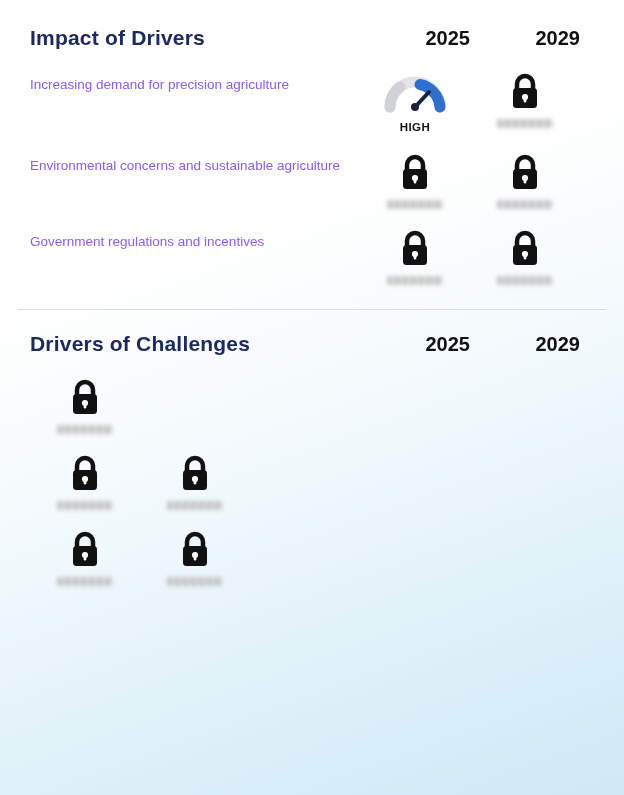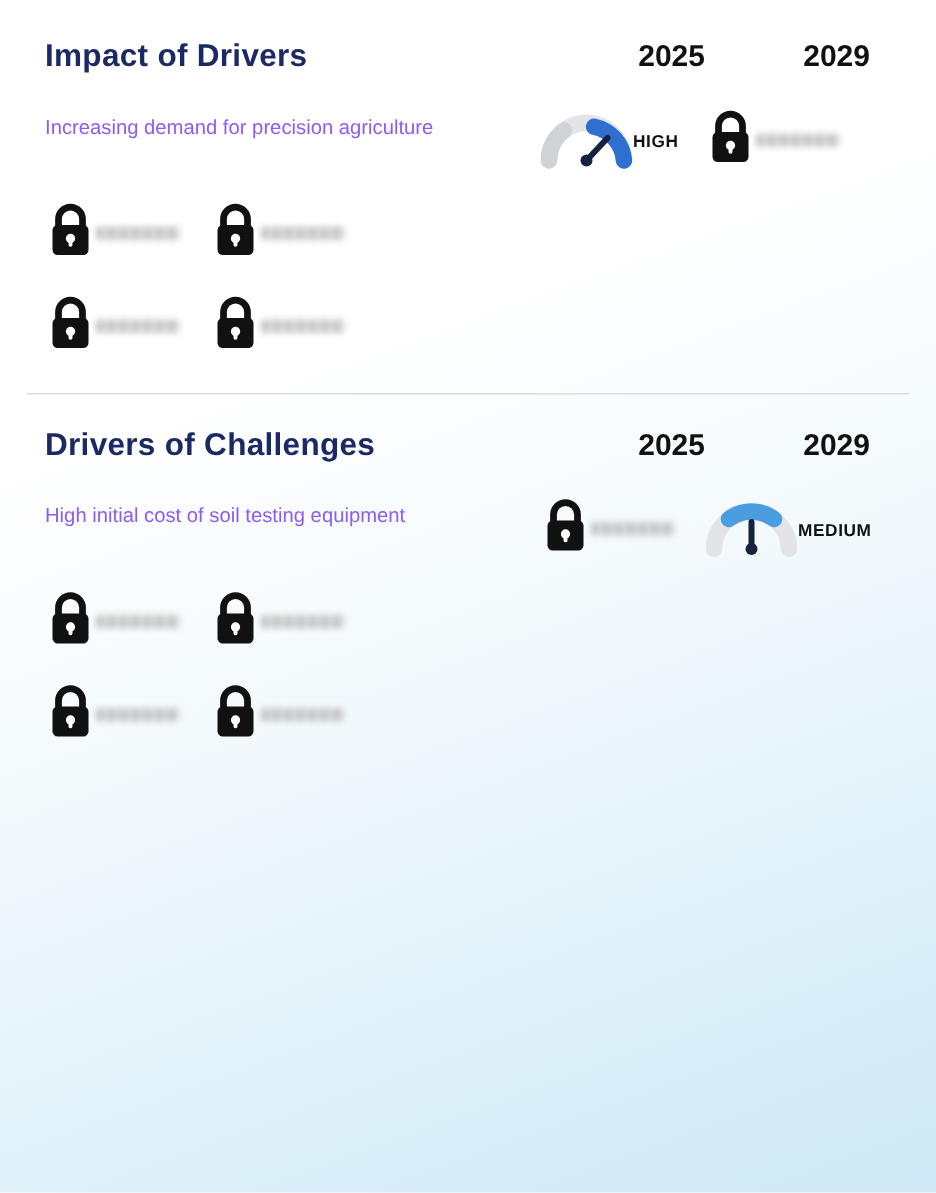--- a/index.html
+++ b/index.html
@@ -55,7 +55,7 @@
   .cell {
     flex: 0 0 110px;
     display: flex;
-    flex-direction: row;
+    flex-direction: column;
     align-items: center;
     justify-content: flex-start;
   }

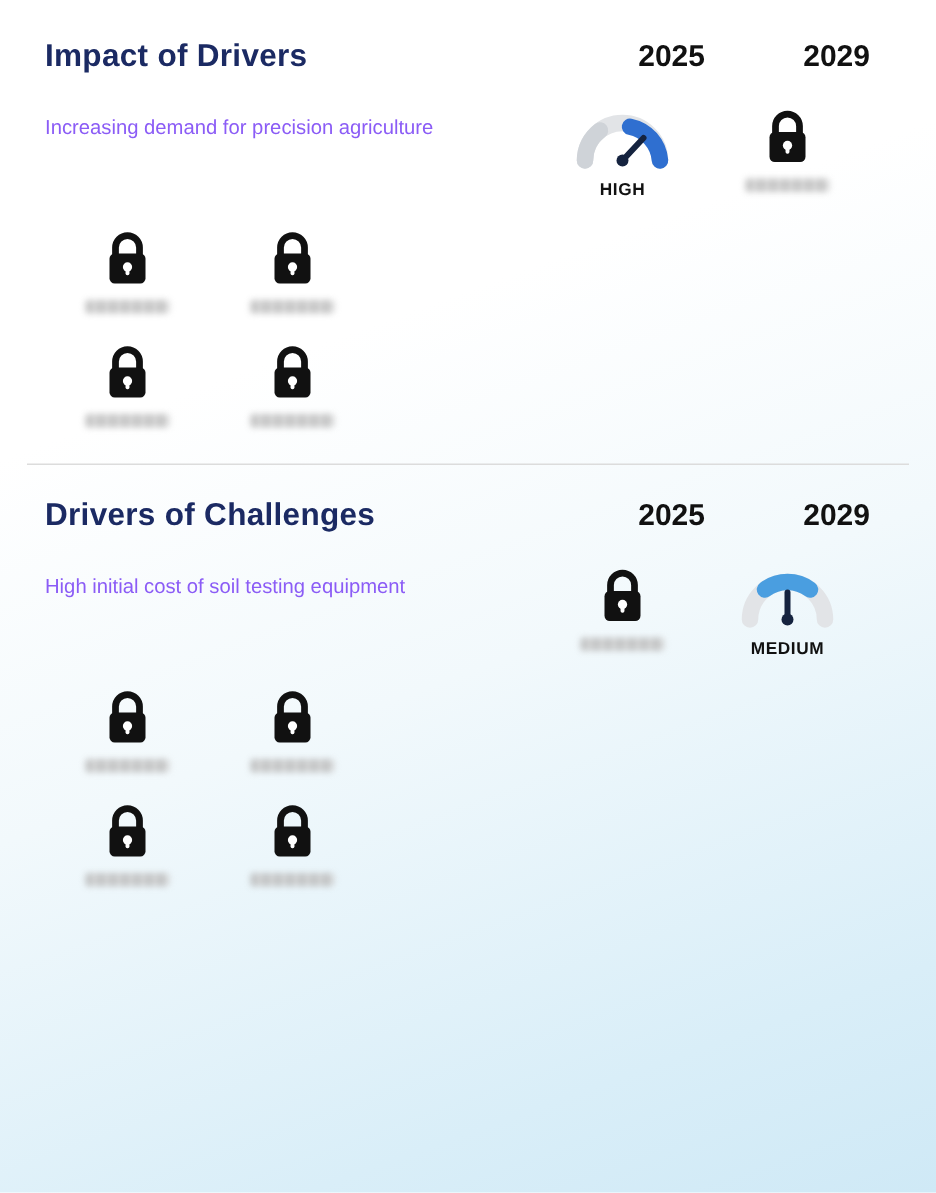--- a/index.html
+++ b/index.html
@@ -137,6 +137,7 @@
     </div>
 
     <div class="row row-sp">
+      <div class="row-label">Environmental concerns and sustainable agriculture</div>
       <div class="cell">
         <div class="lock-wrap">
           <svg width="34" height="40" viewBox="0 0 34 40">

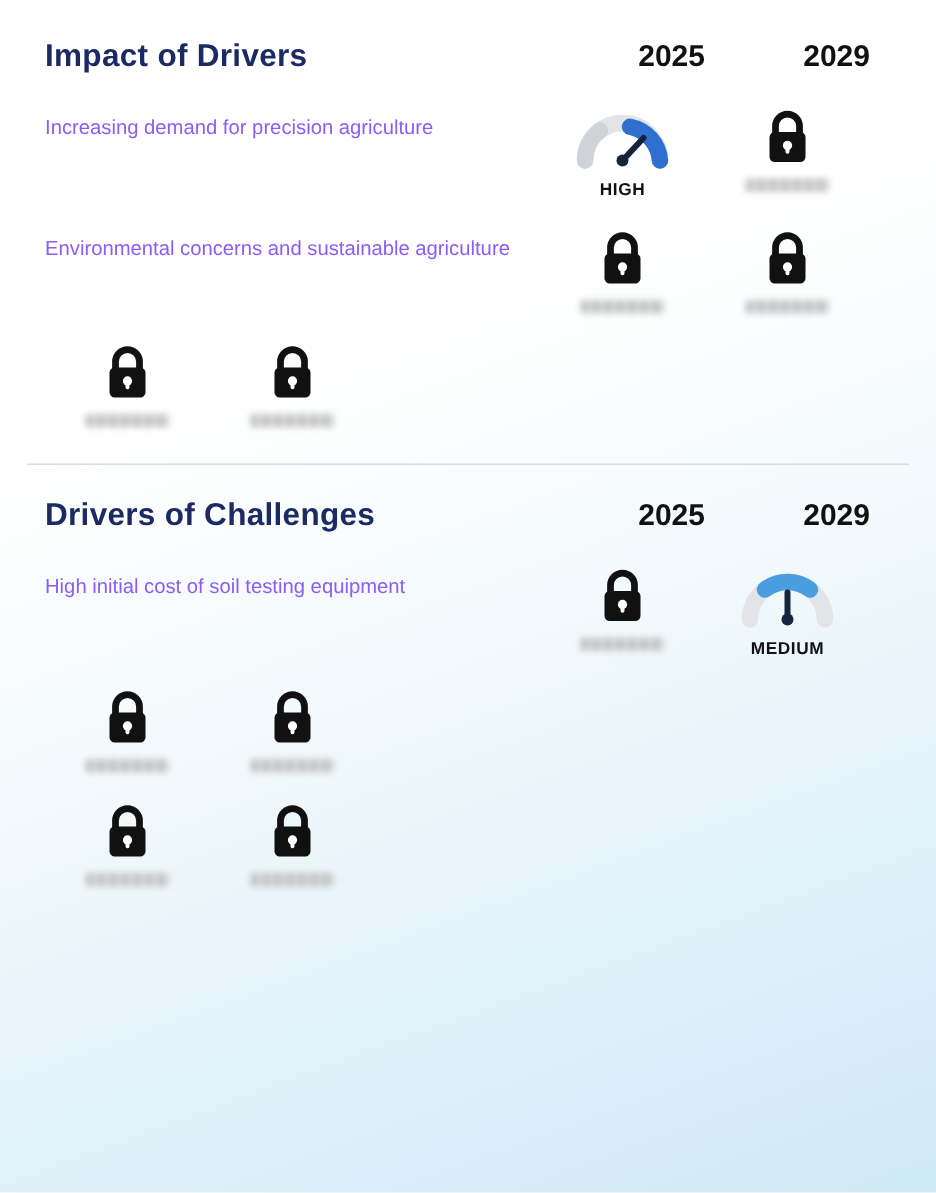--- a/index.html
+++ b/index.html
@@ -163,6 +163,7 @@
     </div>
 
     <div class="row row-sp">
+      <div class="row-label">Government regulations and incentives</div>
       <div class="cell">
         <div class="lock-wrap">
           <svg width="34" height="40" viewBox="0 0 34 40">

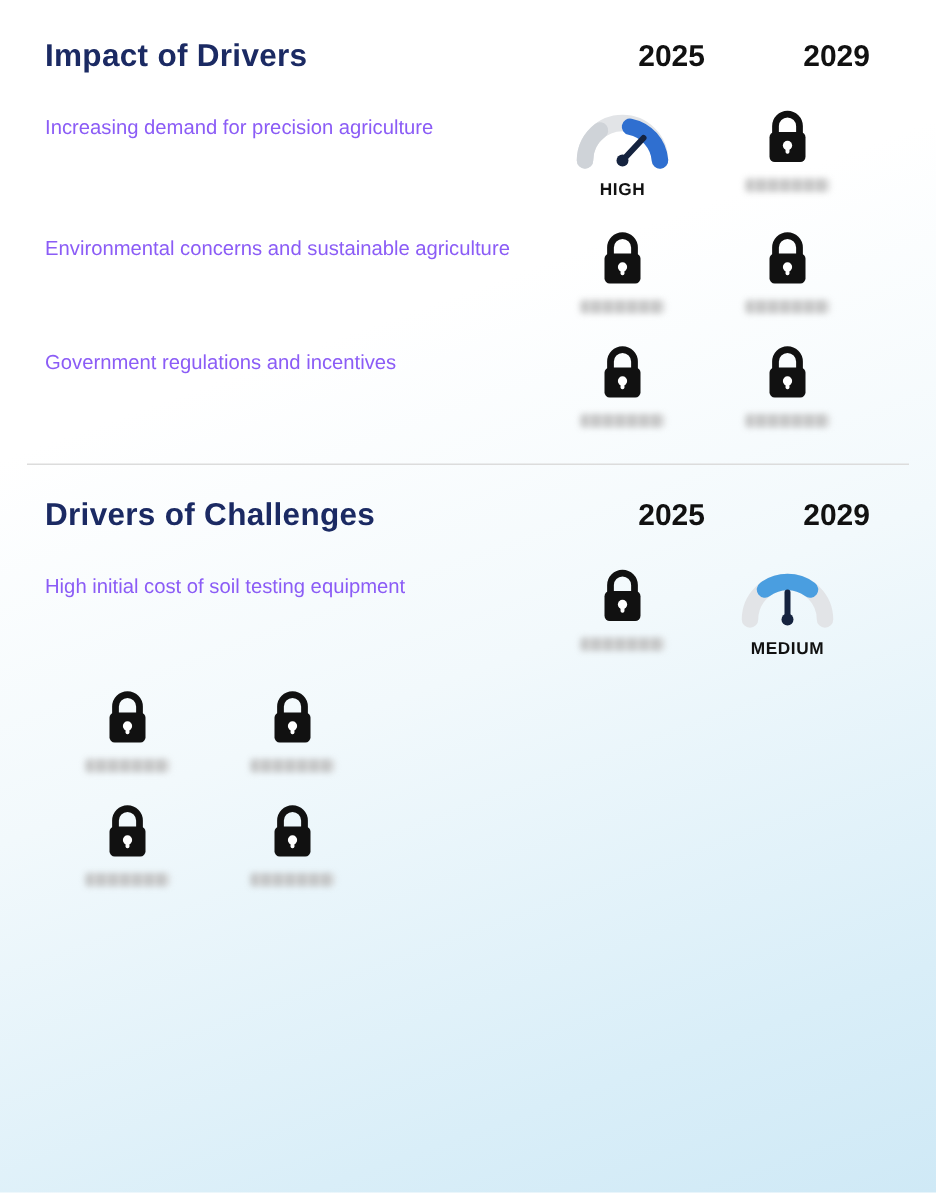--- a/index.html
+++ b/index.html
@@ -200,7 +200,6 @@
     </div>
 
     <div class="row row-sp-first">
-      <div class="row-label">High initial cost of soil testing equipment</div>
       <div class="cell">
         <div class="lock-wrap">
           <svg width="34" height="40" viewBox="0 0 34 40">

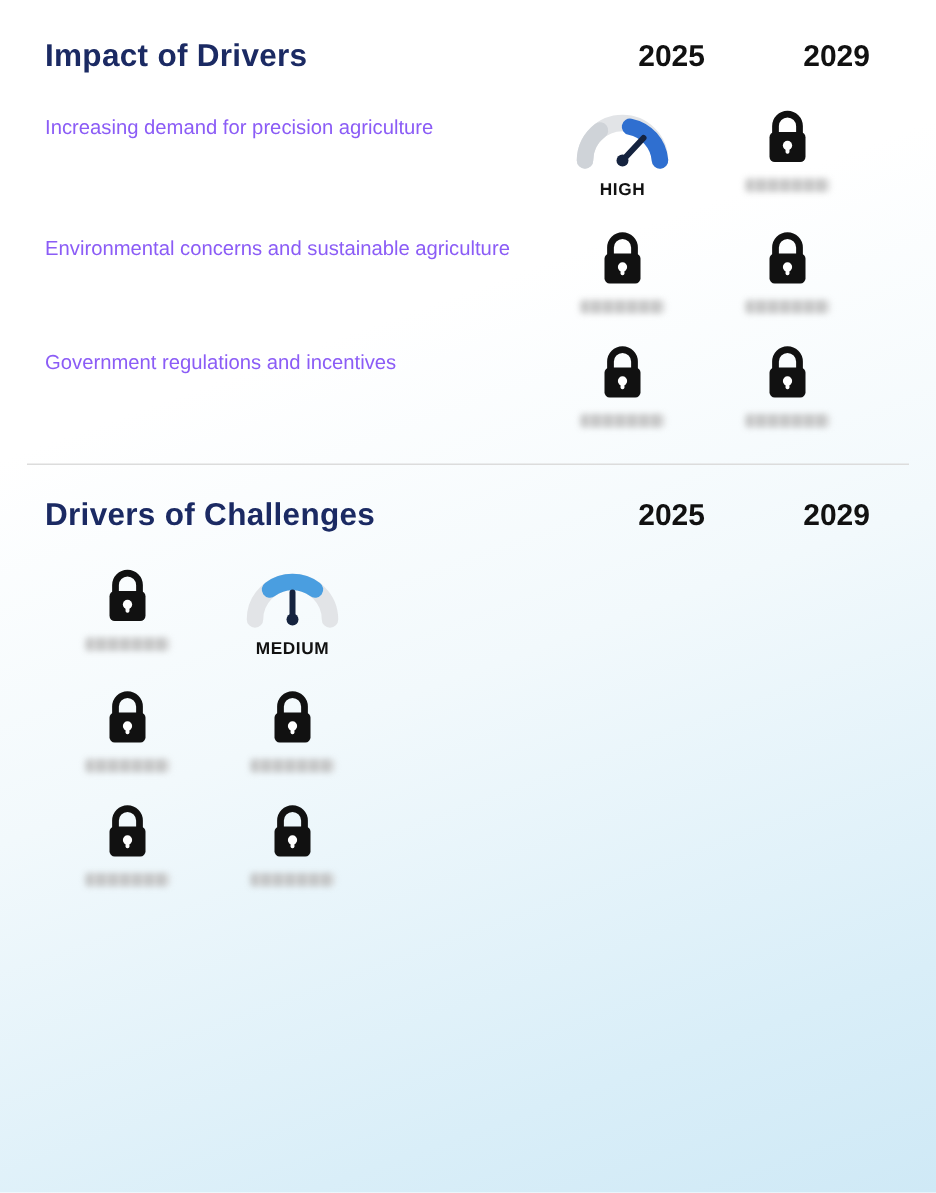--- a/index.html
+++ b/index.html
@@ -211,17 +211,6 @@
         </div>
         <div class="blur-bar"></div>
       </div>
-      <div class="cell">
-        <div class="gauge-wrap">
-          <svg width="62" height="44" viewBox="0 0 62 44">
-            <path d="M6 38 A25 25 0 0 1 56 38" fill="none" stroke="#e2e4e7" stroke-width="11" stroke-linecap="round"></path>
-            <path d="M16 18 A25 25 0 0 1 46 18" fill="none" stroke="#4a9ee0" stroke-width="11" stroke-linecap="round"></path>
-            <line x1="31" y1="38" x2="31" y2="20" stroke="#15233f" stroke-width="4" stroke-linecap="round"></line>
-            <circle cx="31" cy="38" r="4" fill="#15233f"></circle>
-          </svg>
-        </div>
-        <div class="gauge-label">MEDIUM</div>
-      </div>
     </div>
 
     <div class="row row-sp">

